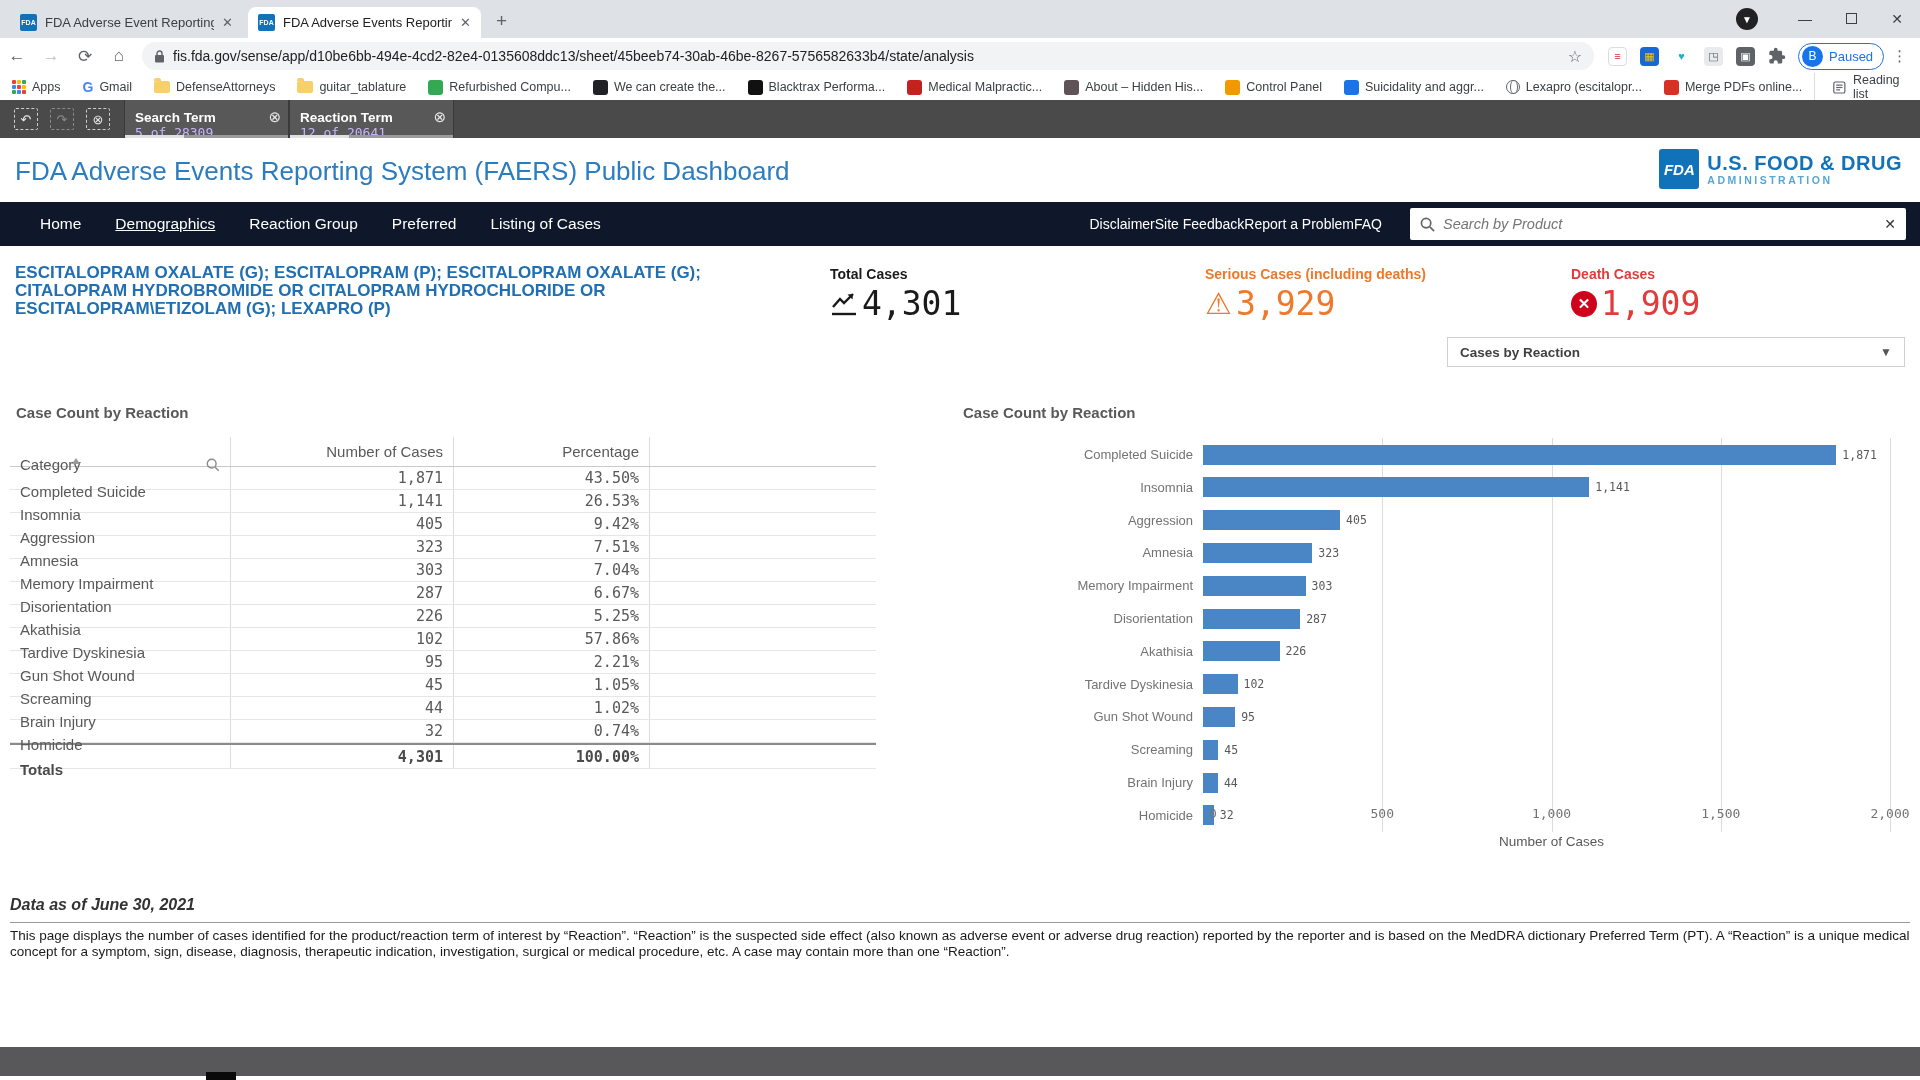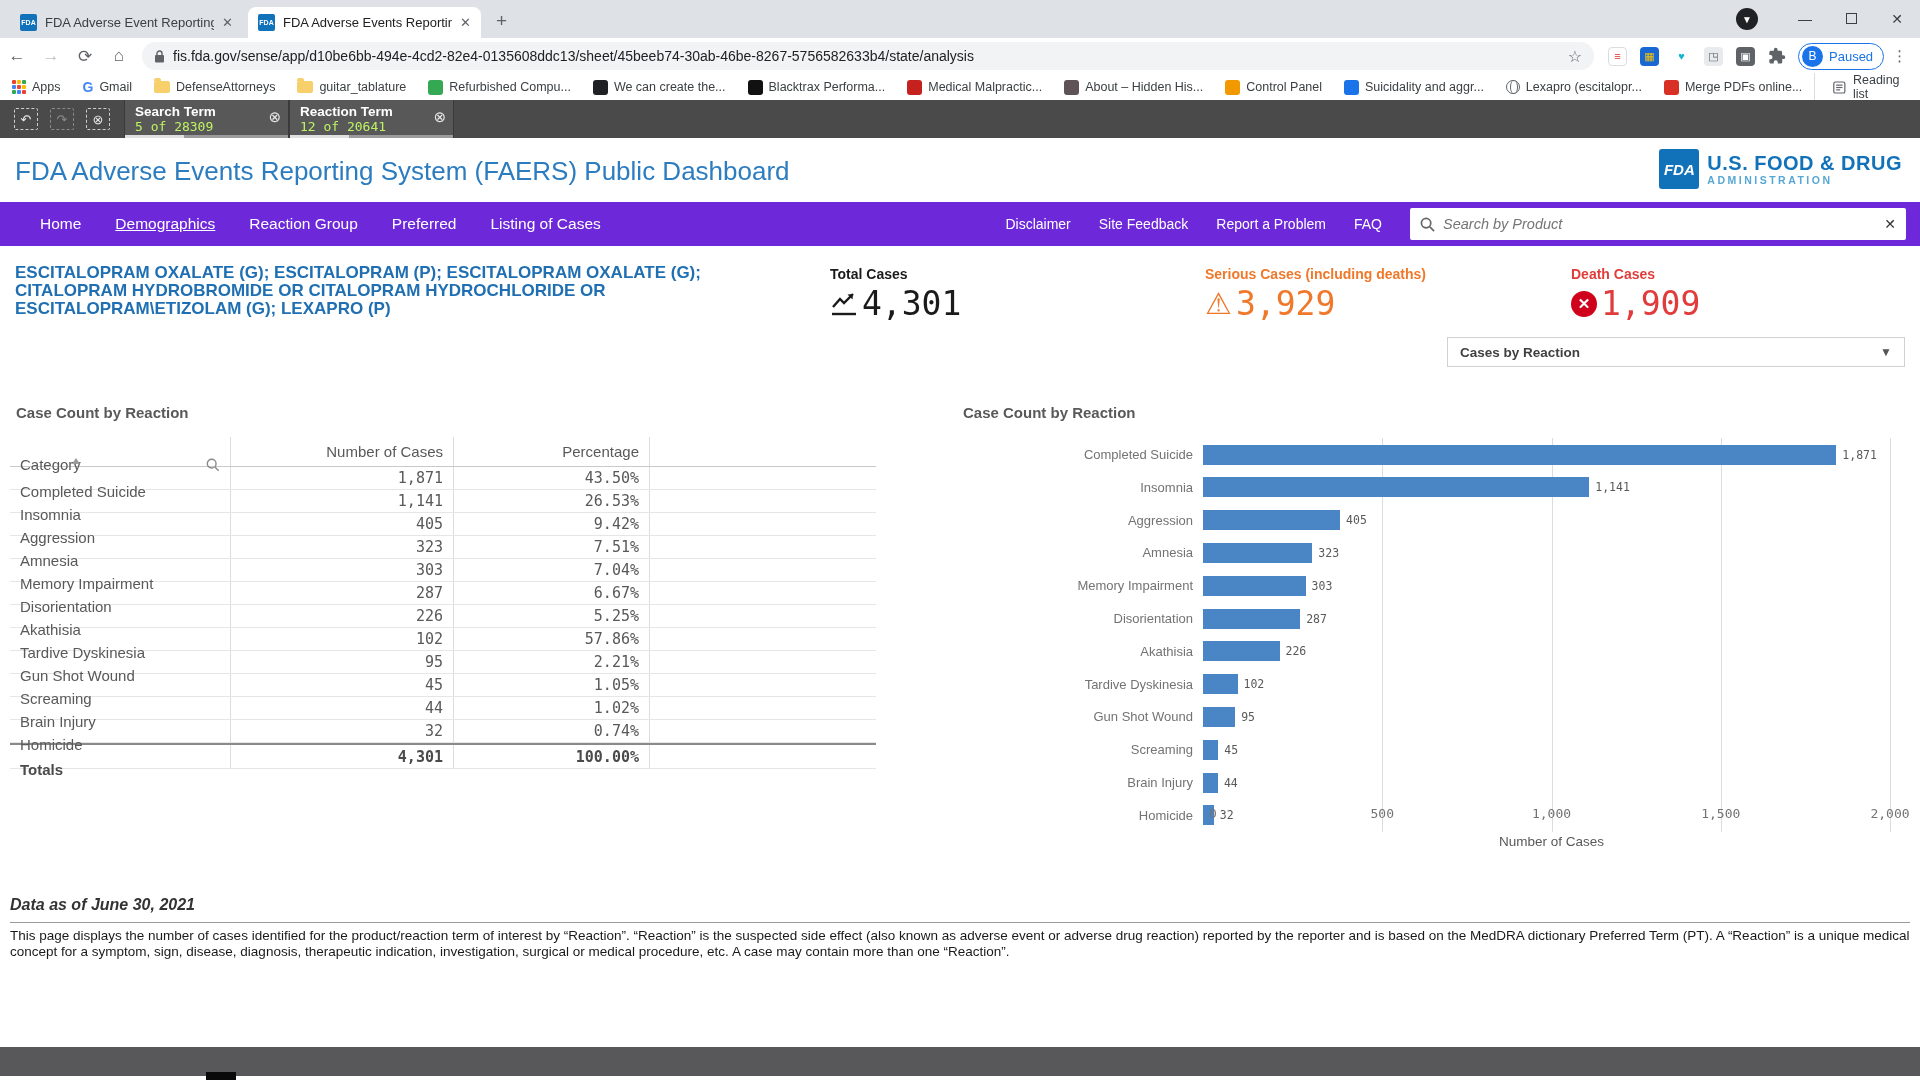--- a/index.html
+++ b/index.html
@@ -67,7 +67,7 @@
             font-size:13px; display:flex; align-items:center; justify-content:center; position:relative; }
   .selico.dim { border-color:#8a8a8a; color:#8a8a8a; }
   .chip { width:165px; border-left:1px solid #3a3a3a; border-right:1px solid #3a3a3a; background:#585858;
-          position:relative; padding:4px 26px 0 10px; color:#fff; }
+          position:relative; padding:10px 26px 0 10px; color:#fff; }
   .chip .ct { font-size:13.5px; font-weight:bold; line-height:15px; white-space:nowrap;}
   .chip .cs { font-size:13px; color:#bef264; line-height:15px; white-space:nowrap;}
   .chip .cx { position:absolute; right:7px; top:8px; color:#e8e8e8; font-size:15px; }

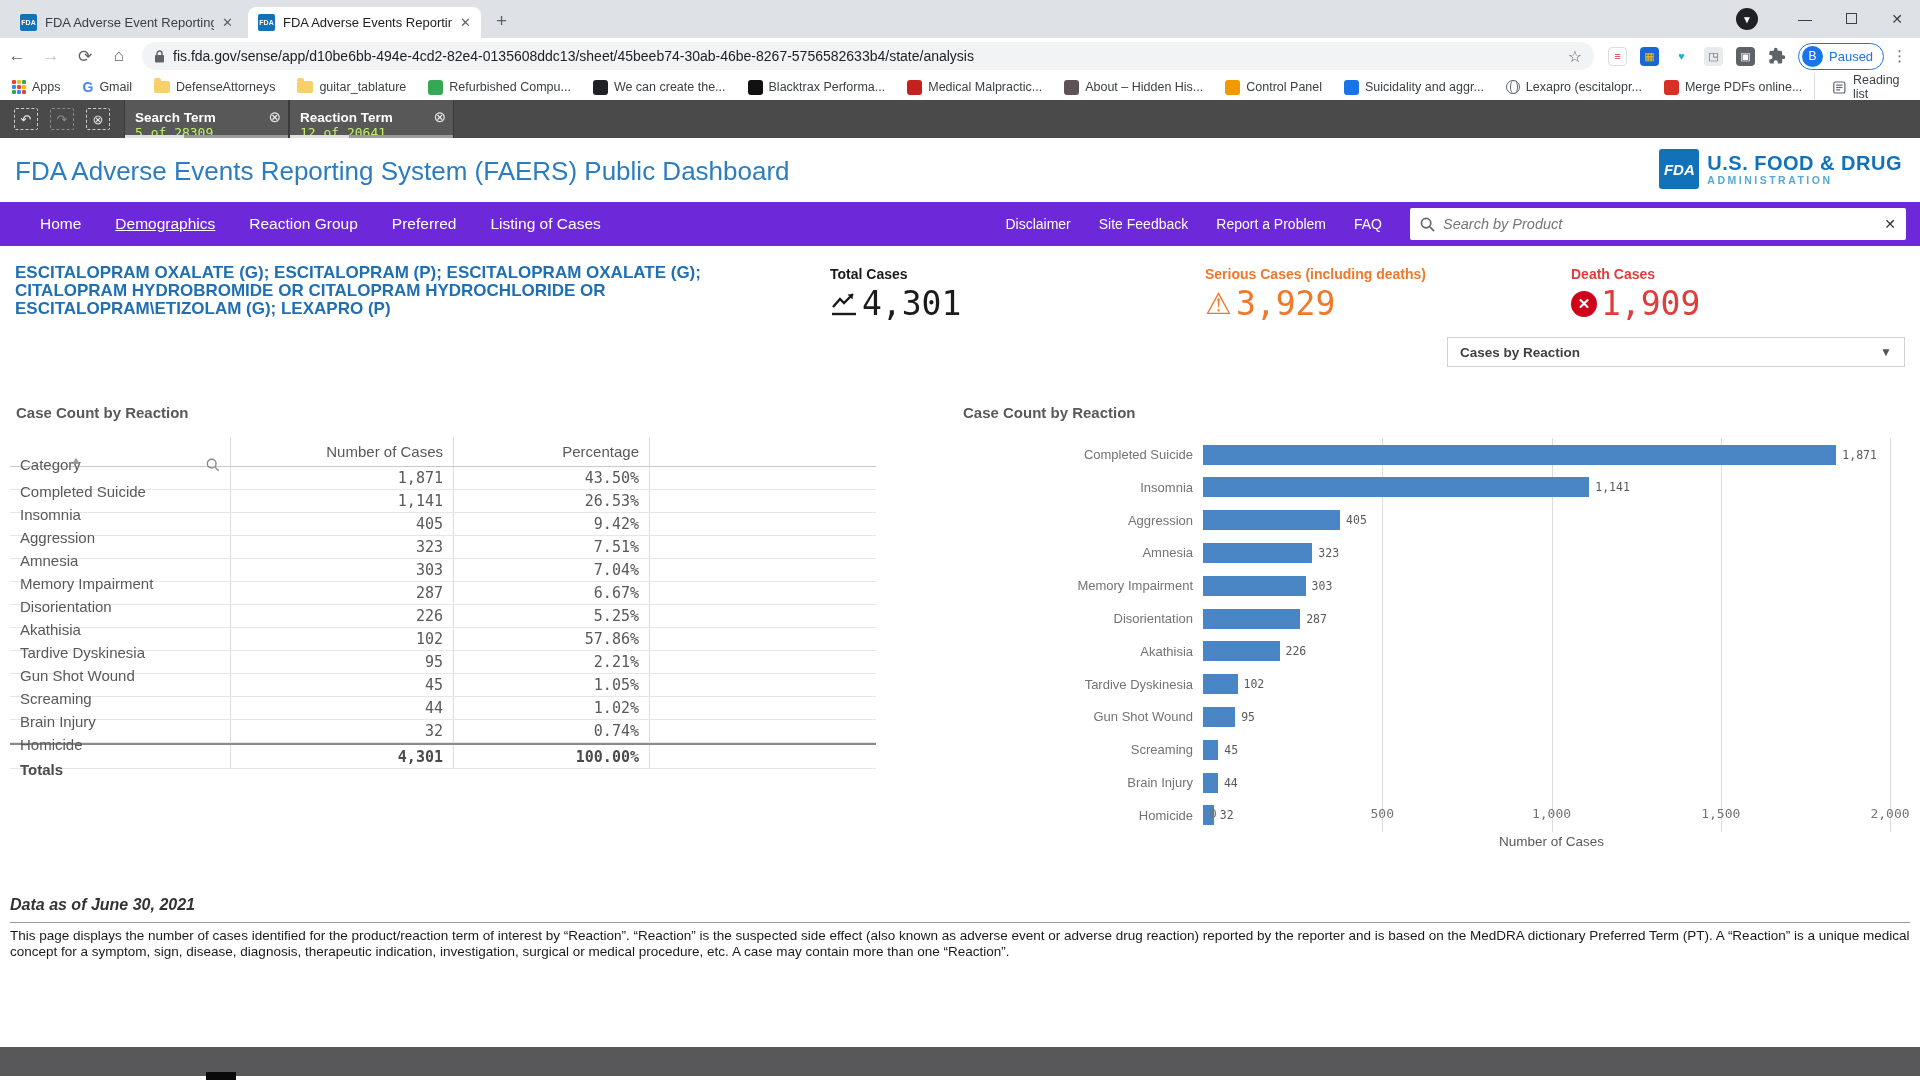--- a/index.html
+++ b/index.html
@@ -69,7 +69,7 @@
   .chip { width:165px; border-left:1px solid #3a3a3a; border-right:1px solid #3a3a3a; background:#585858;
           position:relative; padding:10px 26px 0 10px; color:#fff; }
   .chip .ct { font-size:13.5px; font-weight:bold; line-height:15px; white-space:nowrap;}
-  .chip .cs { font-size:13px; color:#bef264; line-height:15px; white-space:nowrap;}
+  .chip .cs { font-size:13px; color:#c4b5fd; line-height:15px; white-space:nowrap;}
   .chip .cx { position:absolute; right:7px; top:8px; color:#e8e8e8; font-size:15px; }
   .chip .cbar { position:absolute; left:0; right:0; bottom:0; height:3px; background:#9b9b9b; }
   .chip .cbar i { display:block; height:3px; width:36%; background:#e0e0e0; }

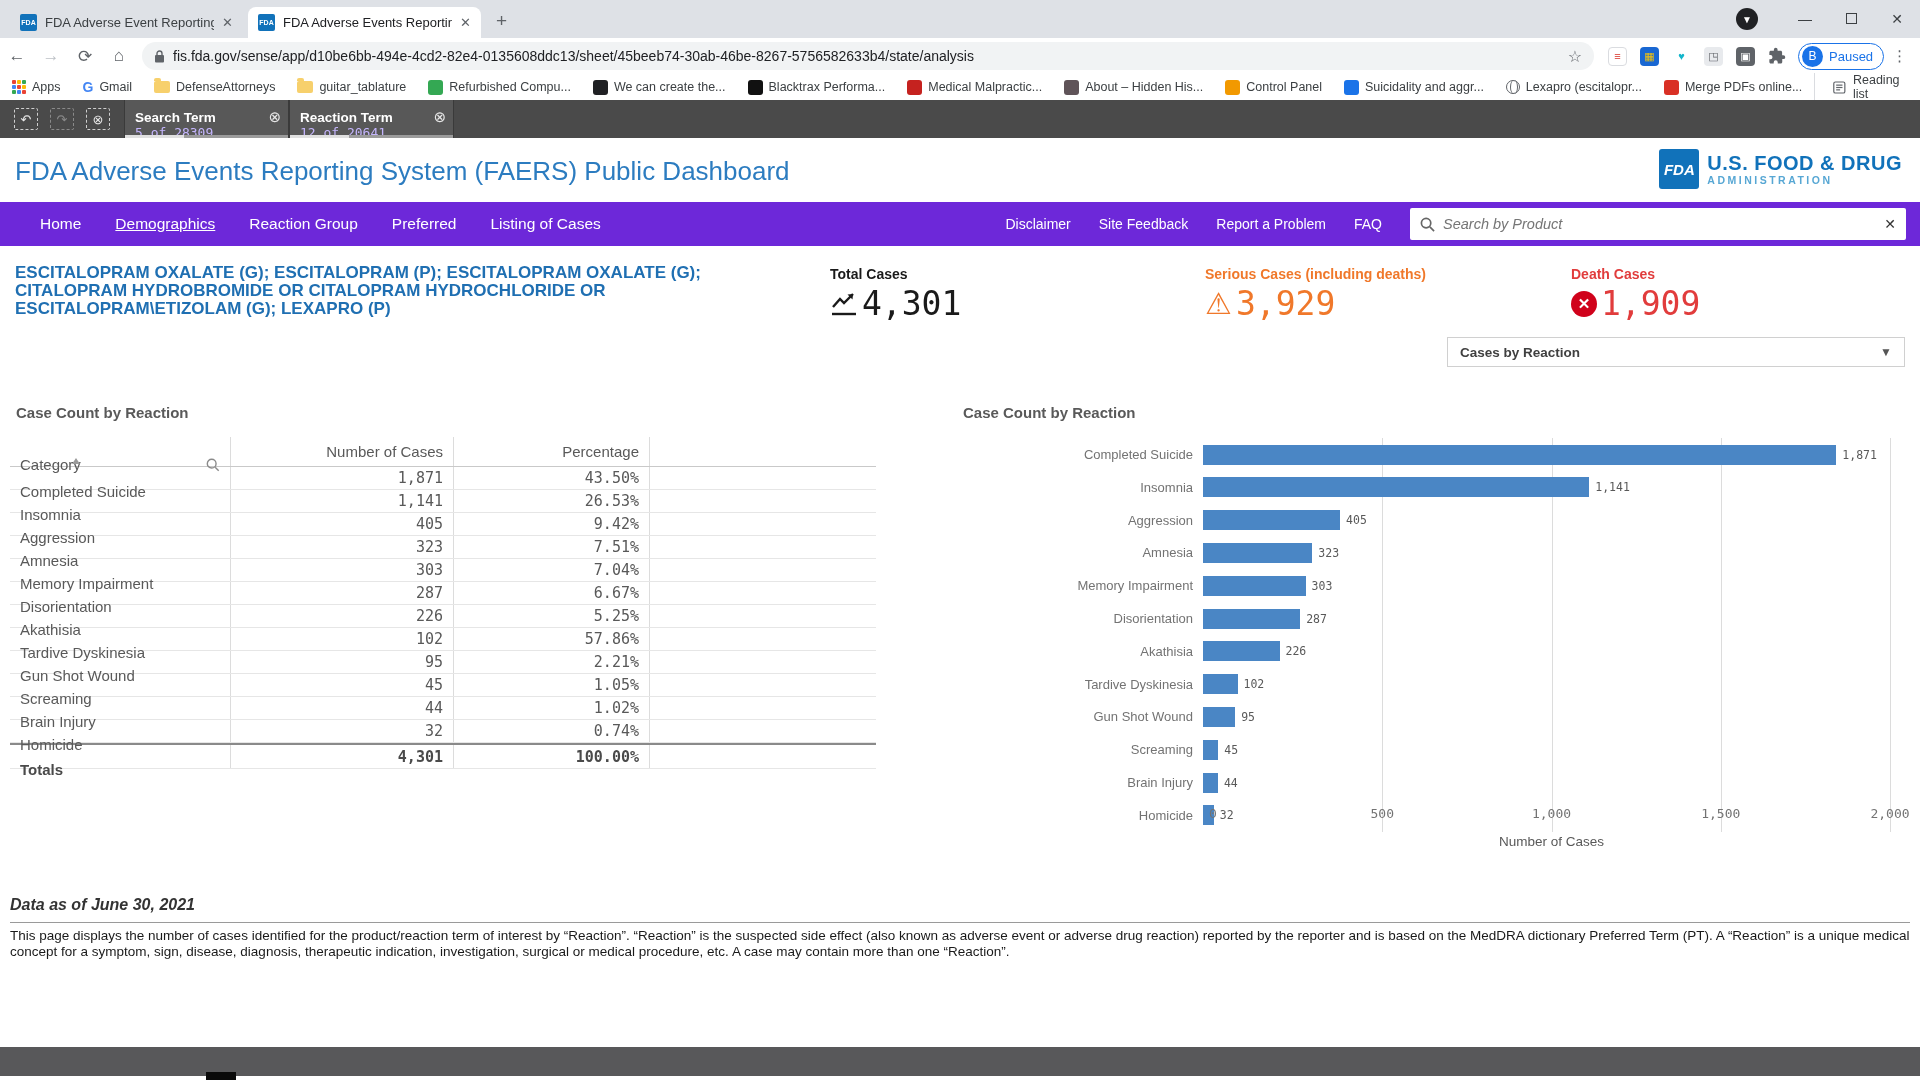--- a/index.html
+++ b/index.html
@@ -83,7 +83,7 @@
   .fdalogo .l1 { color:#1172ba; font-weight:bold; font-size:20px; letter-spacing:.5px; line-height:22px;}
   .fdalogo .l2 { color:#57a7d4; font-weight:bold; font-size:10.5px; letter-spacing:2.5px; }
 
-  .navbar { position:absolute; top:202px; left:0; width:1920px; height:44px; background:#6d28d9;
+  .navbar { position:absolute; top:202px; left:0; width:1920px; height:44px; background:#0f172a;
             display:flex; align-items:center; color:#fff; }
   .navlinks { display:flex; gap:34px; margin-left:40px; font-size:15.5px; }
   .navlinks a { color:#fff; text-decoration:none; }

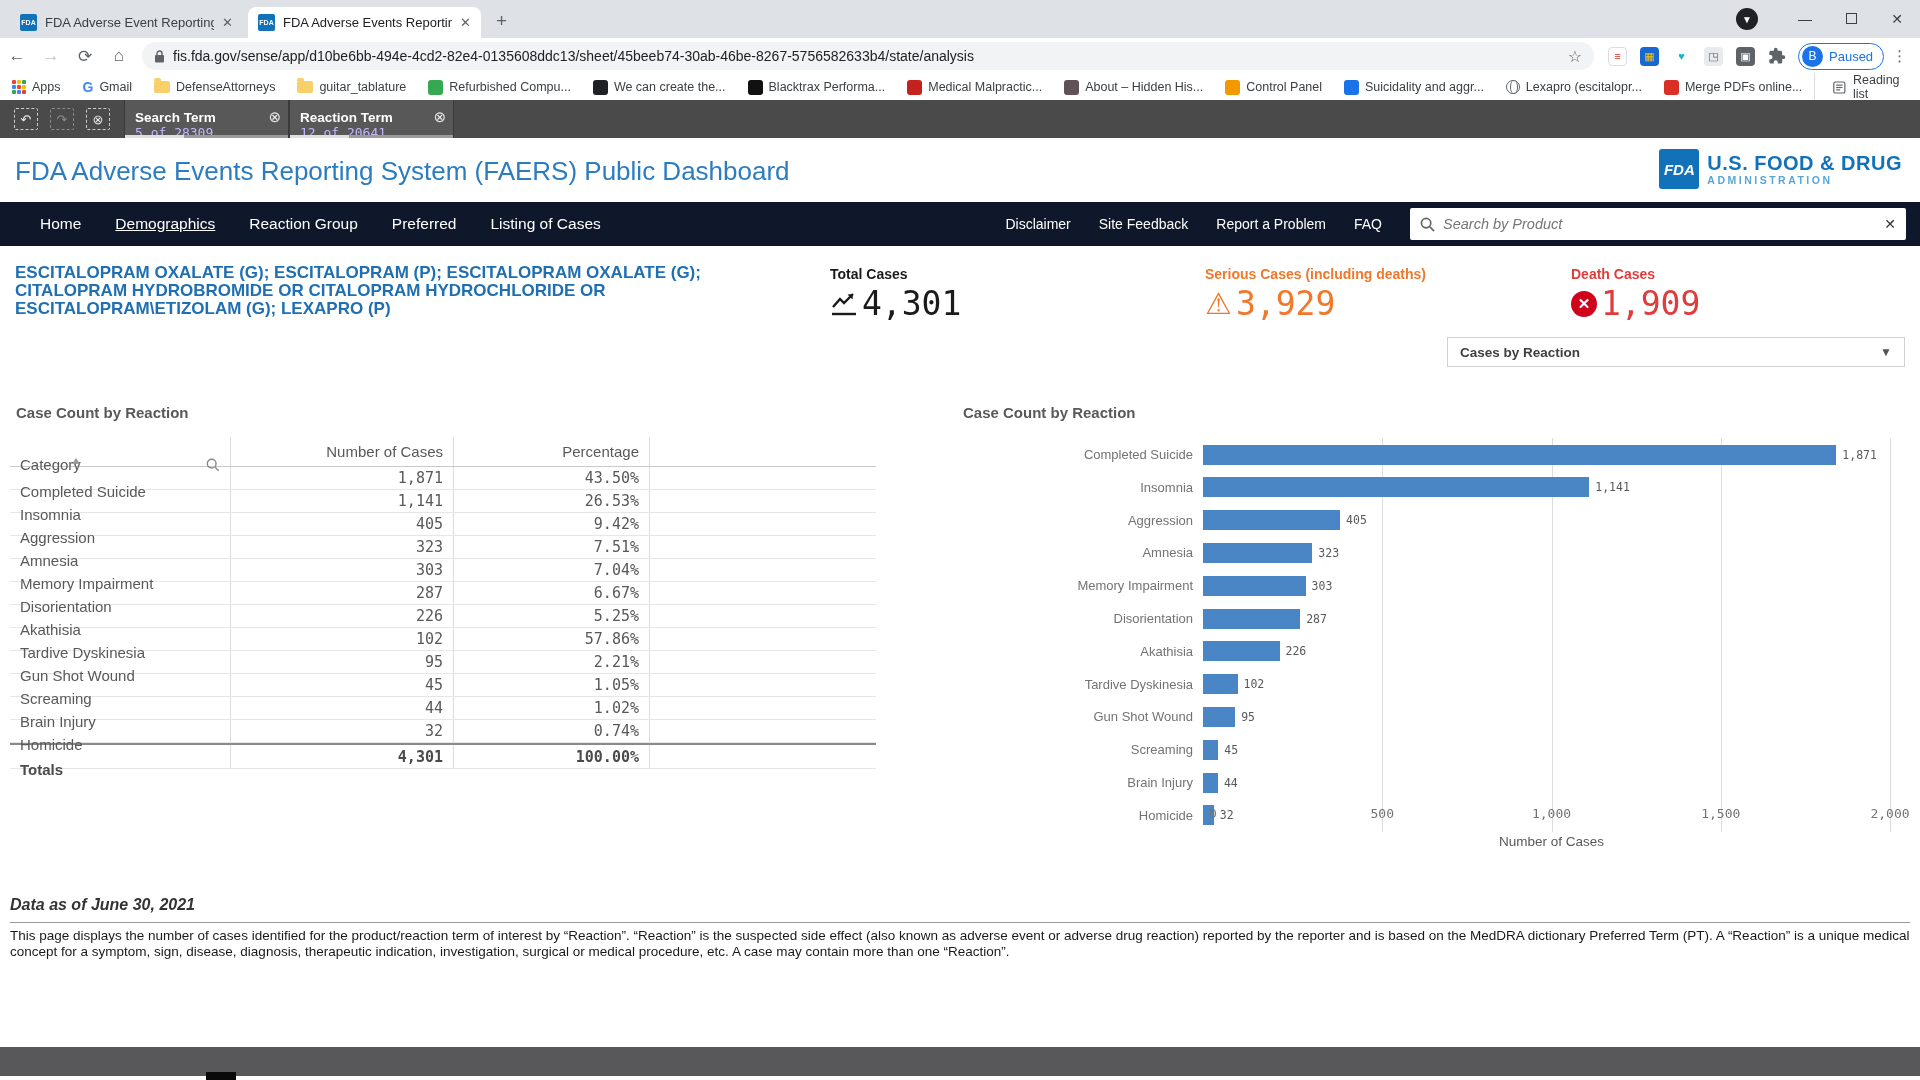--- a/index.html
+++ b/index.html
@@ -88,7 +88,7 @@
   .navlinks { display:flex; gap:34px; margin-left:40px; font-size:15.5px; }
   .navlinks a { color:#fff; text-decoration:none; }
   .navlinks a.active { text-decoration:underline; }
-  .navright { display:flex; gap:28px; margin-left:auto; font-size:14px; }
+  .navright { display:flex; margin-left:auto; font-size:14px; }
   .navright a { color:#fff; text-decoration:none; }
   .searchbox { width:496px; height:32px; background:#fff; border-radius:2px; margin:0 14px 0 28px;
                display:flex; align-items:center; padding:8px 10px; gap:8px; }

